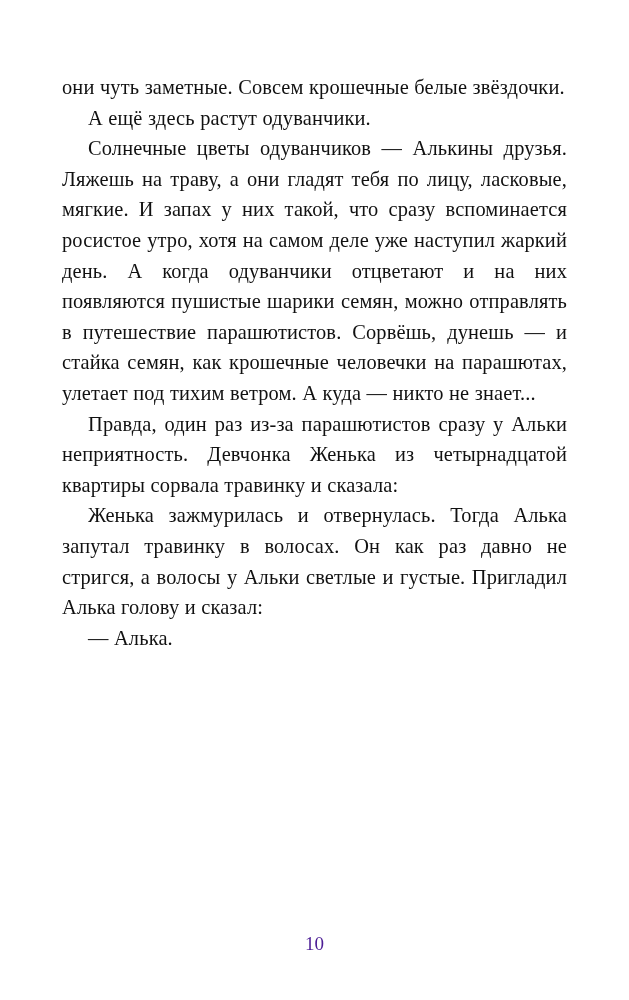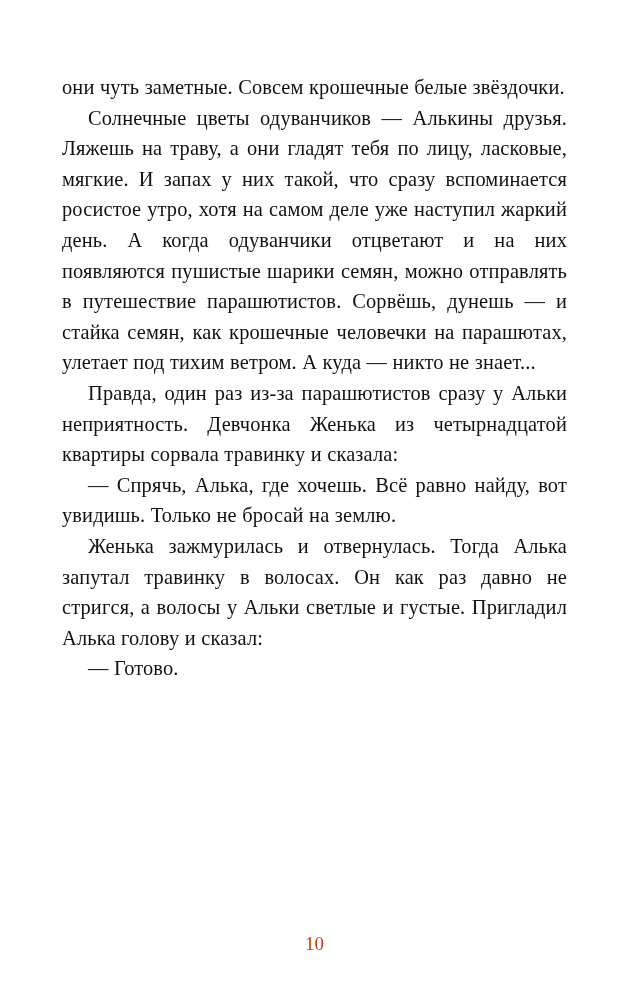--- a/index.html
+++ b/index.html
@@ -62,6 +62,7 @@
 
   <div class="text-block">
     <p class="para no-indent">они чуть заметные. Совсем крошечные белые звёздочки.</p>
+    <p class="para">А ещё здесь растут одуванчики.</p>
     <p class="para">Солнечные цветы одуванчиков — Алькины друзья. Ляжешь на траву, а они гладят тебя по лицу, ласковые, мягкие. И запах у них такой, что сразу вспоминается росистое утро, хотя на самом деле уже наступил жаркий день. А когда одуванчики отцветают и на них появляются пушистые шарики семян, можно отправлять в путешествие парашютистов. Сорвёшь, дунешь — и стайка семян, как крошечные человечки на парашютах, улетает под тихим ветром. А куда — никто не знает...</p>
     <p class="para">Правда, один раз из-за парашютистов сразу у Альки неприятность. Девчонка Женька из четырнадцатой квартиры сорвала травинку и сказала:</p>
     <p class="para">— Спрячь, Алька, где хочешь. Всё равно найду, вот увидишь. Только не бросай на землю.</p>

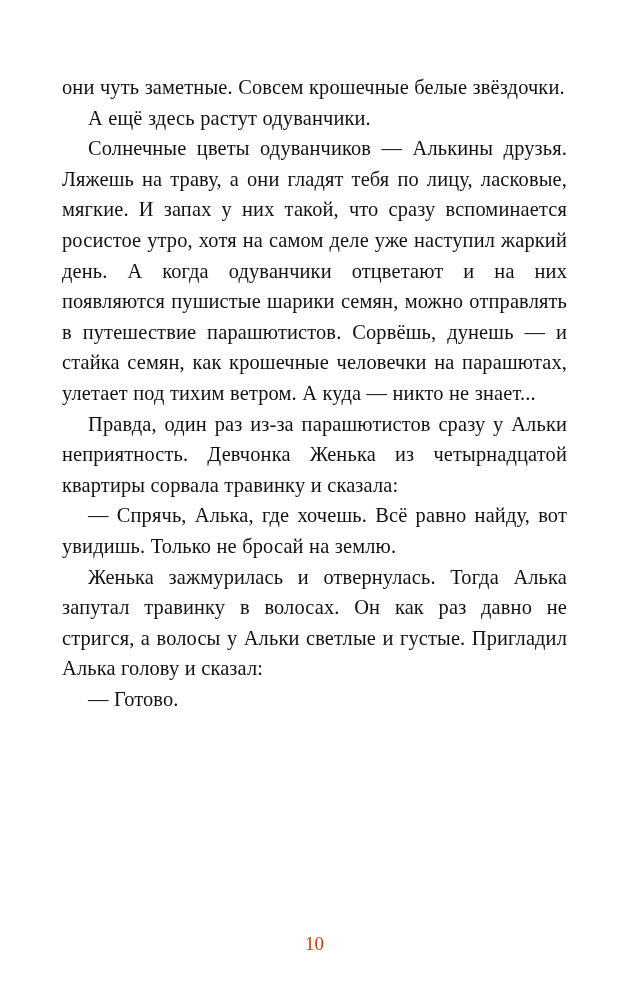--- a/index.html
+++ b/index.html
@@ -65,7 +65,6 @@
     <p class="para">А ещё здесь растут одуванчики.</p>
     <p class="para">Солнечные цветы одуванчиков — Алькины друзья. Ляжешь на траву, а они гладят тебя по лицу, ласковые, мягкие. И запах у них такой, что сразу вспоминается росистое утро, хотя на самом деле уже наступил жаркий день. А когда одуванчики отцветают и на них появляются пушистые шарики семян, можно отправлять в путешествие парашютистов. Сорвёшь, дунешь — и стайка семян, как крошечные человечки на парашютах, улетает под тихим ветром. А куда — никто не знает...</p>
     <p class="para">Правда, один раз из-за парашютистов сразу у Альки неприятность. Девчонка Женька из четырнадцатой квартиры сорвала травинку и сказала:</p>
-    <p class="para">— Спрячь, Алька, где хочешь. Всё равно найду, вот увидишь. Только не бросай на землю.</p>
     <p class="para">Женька зажмурилась и отвернулась. Тогда Алька запутал травинку в волосах. Он как раз давно не стригся, а волосы у Альки светлые и густые. Пригладил Алька голову и сказал:</p>
     <p class="para">— Готово.</p>
   </div>

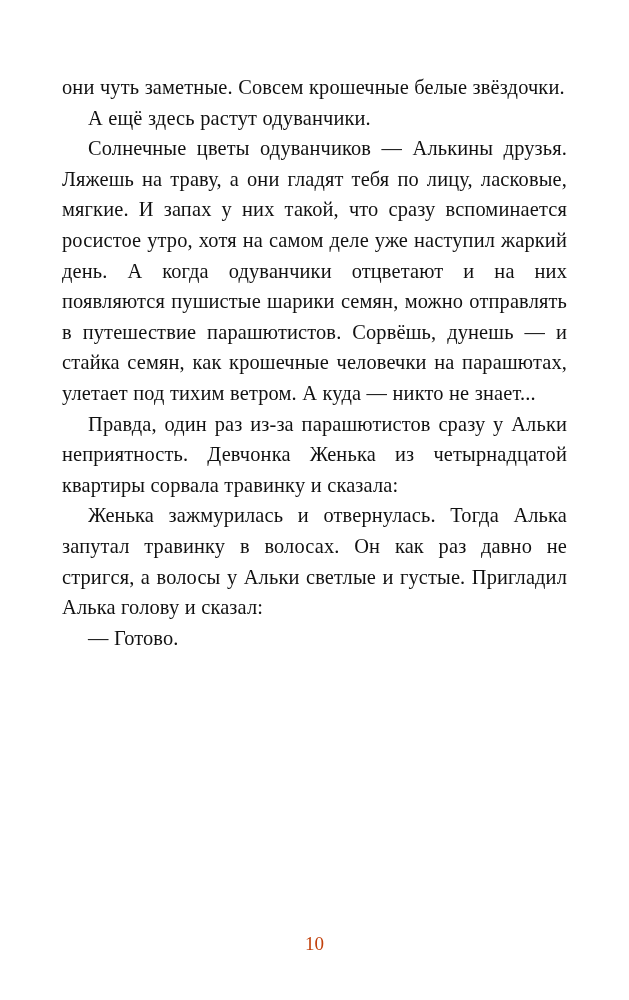--- a/index.html
+++ b/index.html
@@ -66,7 +66,7 @@
     <p class="para">Солнечные цветы одуванчиков — Алькины друзья. Ляжешь на траву, а они гладят тебя по лицу, ласковые, мягкие. И запах у них такой, что сразу вспоминается росистое утро, хотя на самом деле уже наступил жаркий день. А когда одуванчики отцветают и на них появляются пушистые шарики семян, можно отправлять в путешествие парашютистов. Сорвёшь, дунешь — и стайка семян, как крошечные человечки на парашютах, улетает под тихим ветром. А куда — никто не знает...</p>
     <p class="para">Правда, один раз из-за парашютистов сразу у Альки неприятность. Девчонка Женька из четырнадцатой квартиры сорвала травинку и сказала:</p>
     <p class="para">Женька зажмурилась и отвернулась. Тогда Алька запутал травинку в волосах. Он как раз давно не стригся, а волосы у Альки светлые и густые. Пригладил Алька голову и сказал:</p>
-    <p class="para">— Готово.</p>
+    <p class="para">— Алька.</p>
   </div>
 
   <div class="page-number">10</div>

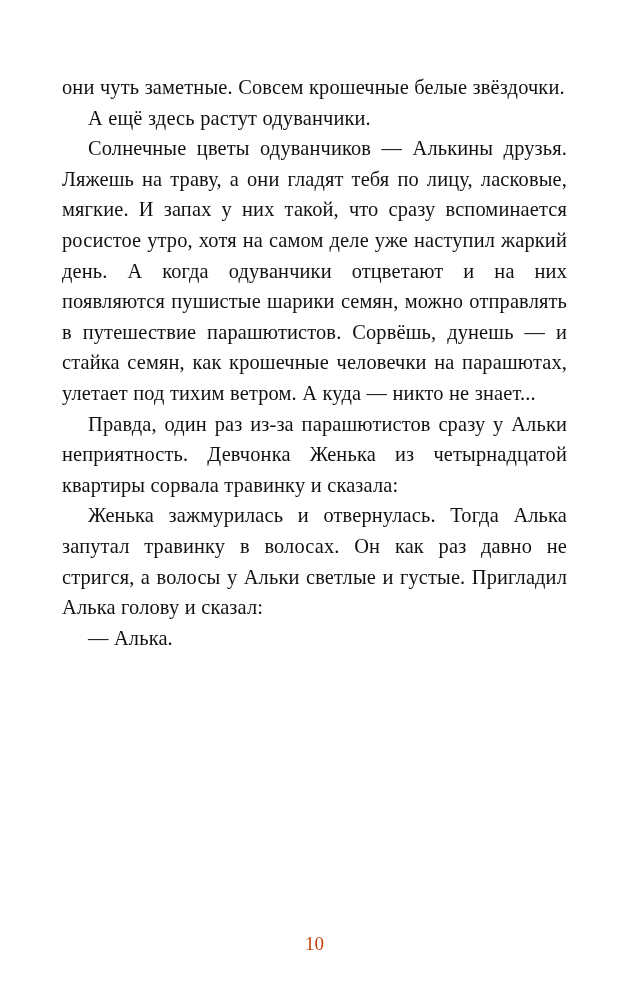--- a/index.html
+++ b/index.html
@@ -52,7 +52,7 @@
     font-size: 19px;
     line-height: 24px;
     font-family: "Liberation Serif", "DejaVu Serif", serif;
-    color: #c2410c;
+    color: #4c1d95;
   }
 </style>
 </head>

